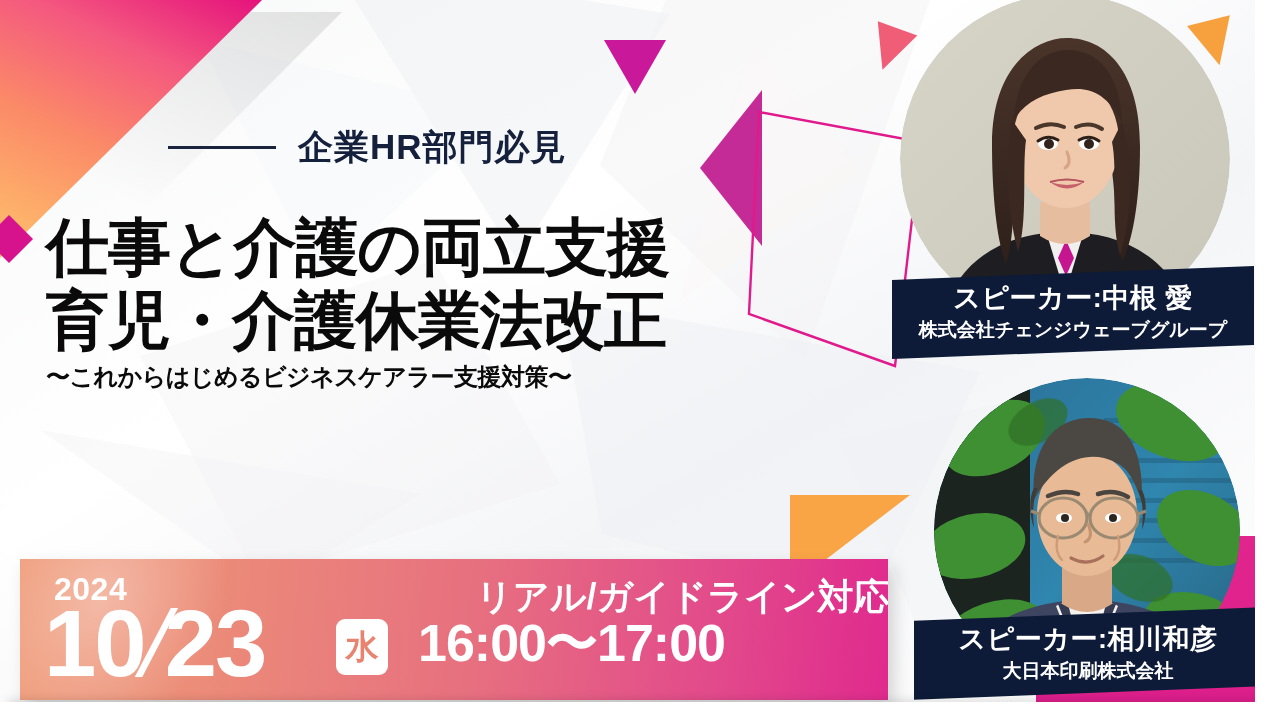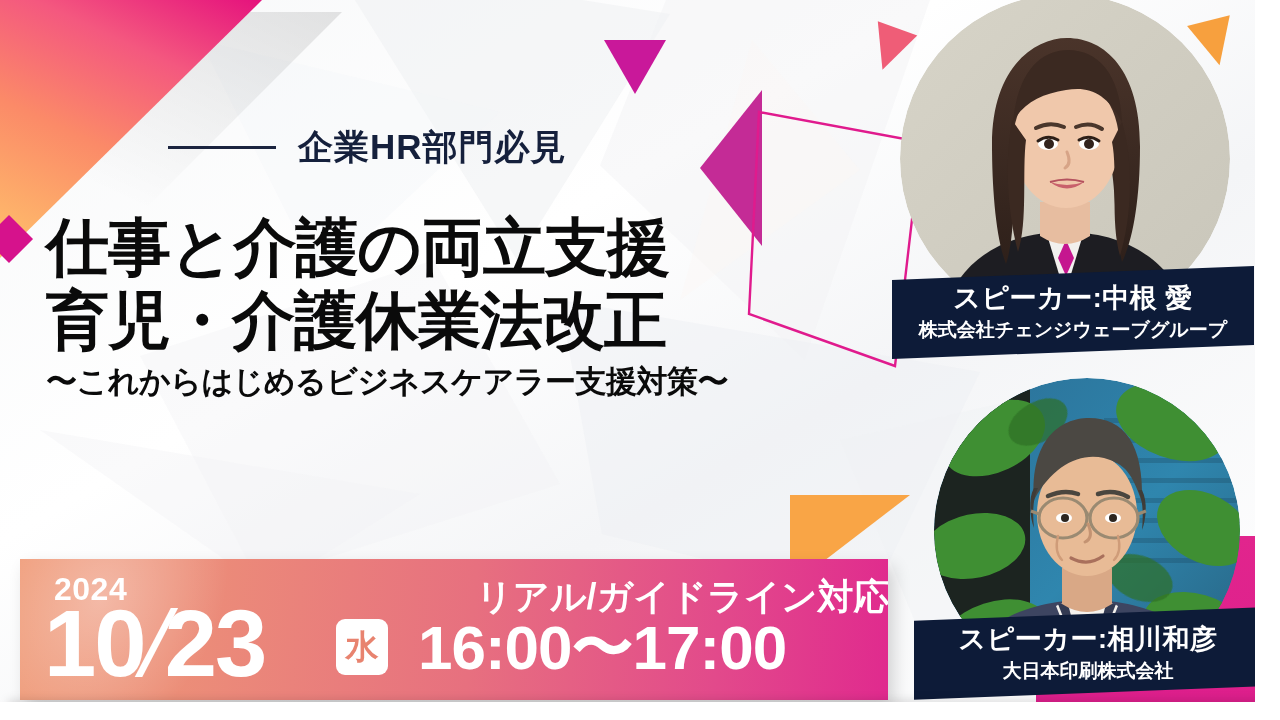--- a/index.html
+++ b/index.html
@@ -100,7 +100,7 @@
   }
   .subtitle-line {
     margin-top: 4px;
-    font-size: 31px;
+    font-size: 24px;
     font-weight: 700;
     color: #0a0a0a;
     letter-spacing: -0.5px;

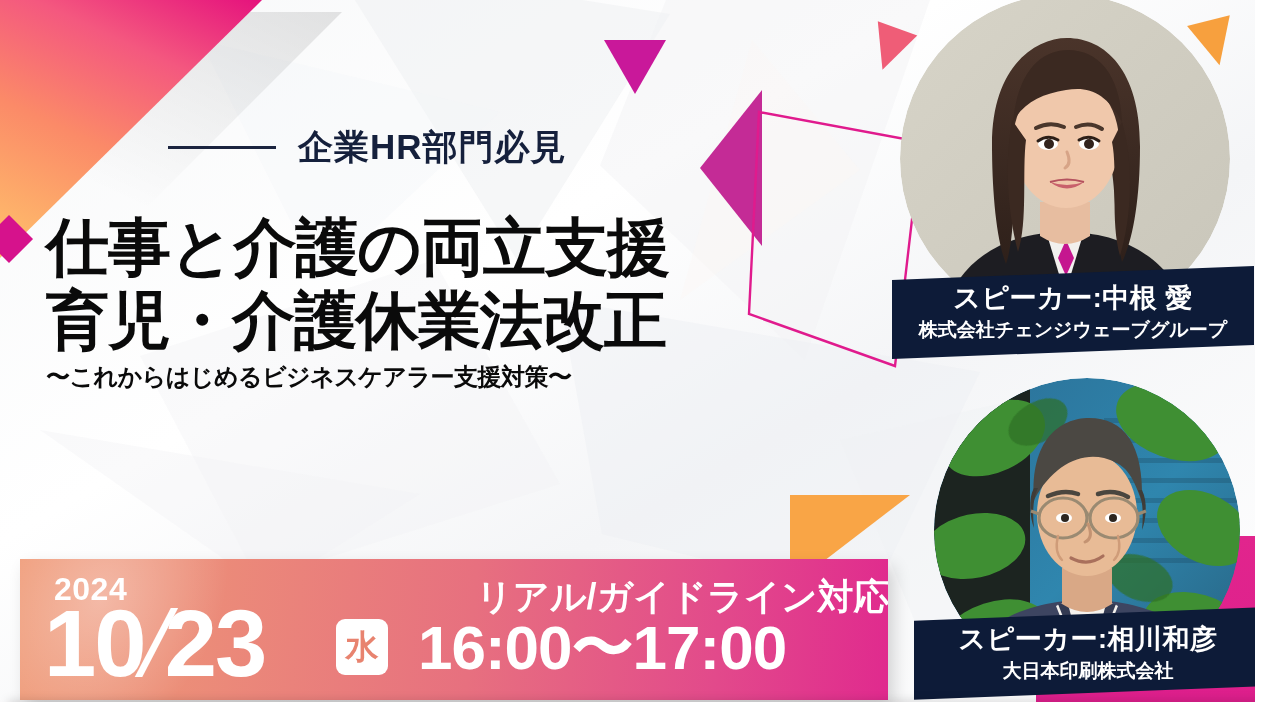--- a/index.html
+++ b/index.html
@@ -174,7 +174,7 @@
   .time-text {
     position: absolute;
     left: 398px; top: 58px;
-    font-size: 62px;
+    font-size: 52px;
     font-weight: 700;
     color: #ffffff;
     line-height: 1;

